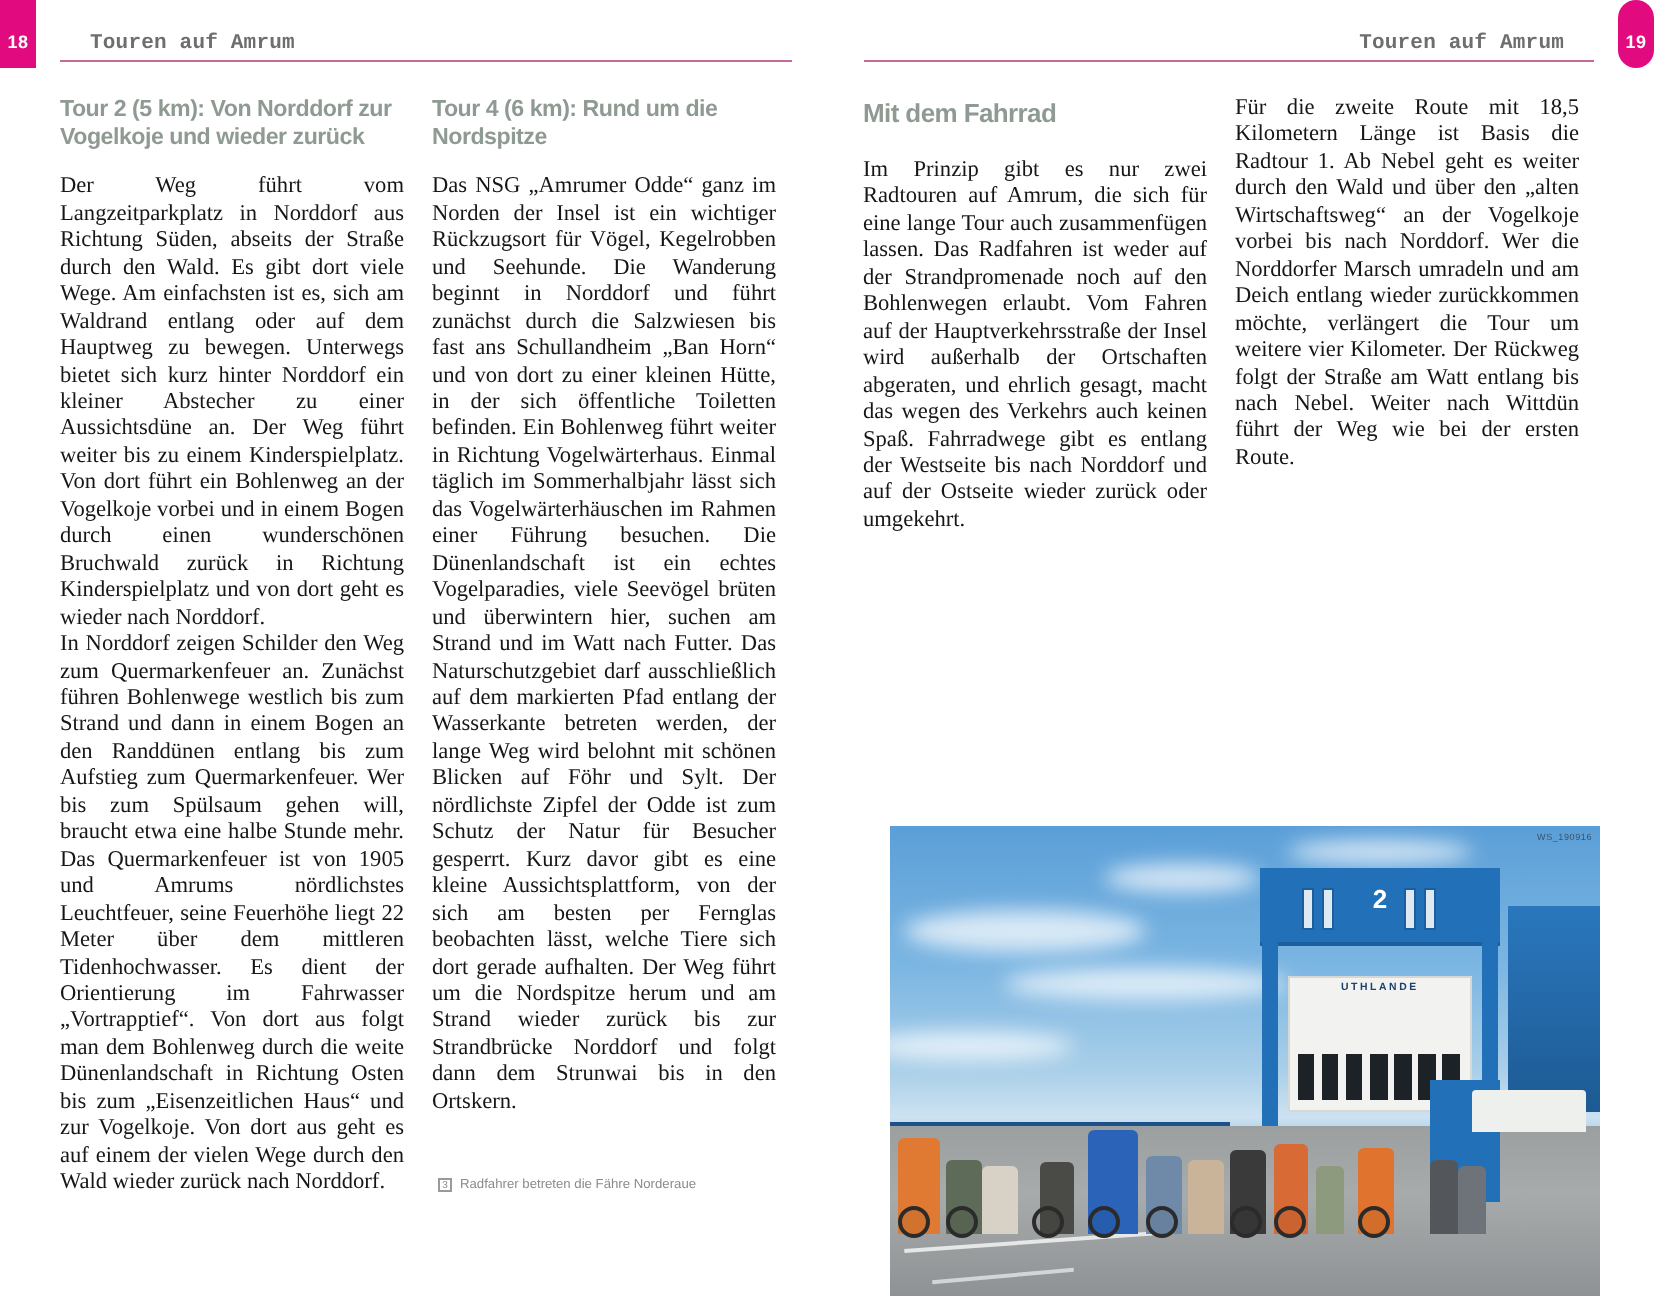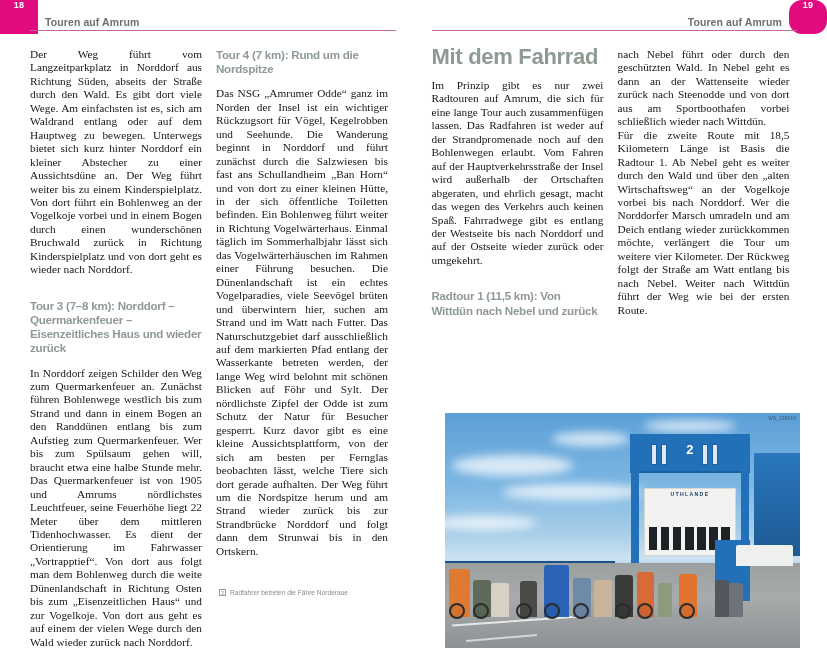--- a/index.html
+++ b/index.html
@@ -25,12 +25,12 @@
   .page.right .runhead .rule { left: 18px; right: 30px; }
 
   .pagetab {
-    position: absolute; top: 0; width: 38px; height: 34px;
+    position: absolute; top: 0; width: 18px; height: 34px;
     background: #e10a7e; color: #fff;
     font-family: "Liberation Sans", sans-serif;
     font-weight: bold; font-size: 9px;
     display: flex; align-items: flex-end; justify-content: center;
-    padding-bottom: 24px; letter-spacing: .2px;
+    padding-bottom: 8px; letter-spacing: .2px;
   }
   .page.left  .pagetab { left: 0; }
   .page.right .pagetab { right: 0; border-radius: 13px; }

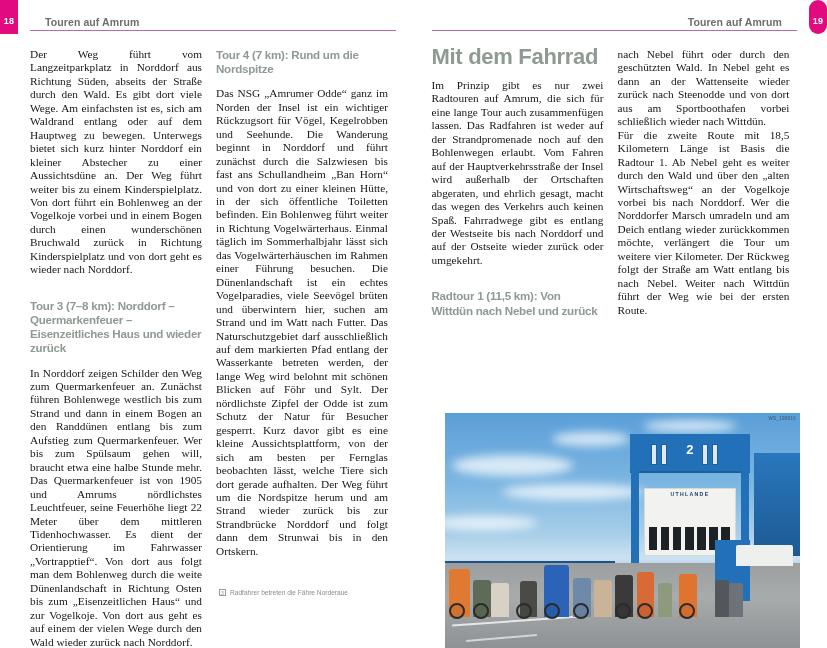--- a/index.html
+++ b/index.html
@@ -37,7 +37,7 @@
 
   .runtitle {
     position: absolute; bottom: 12px;
-    font-family: Liberation Sans, sans-serif;
+    font-family: Liberation Mono, monospace;
     font-weight: bold; font-size: 10.5px; color: #6e6e6e;
     letter-spacing: .1px;
   }

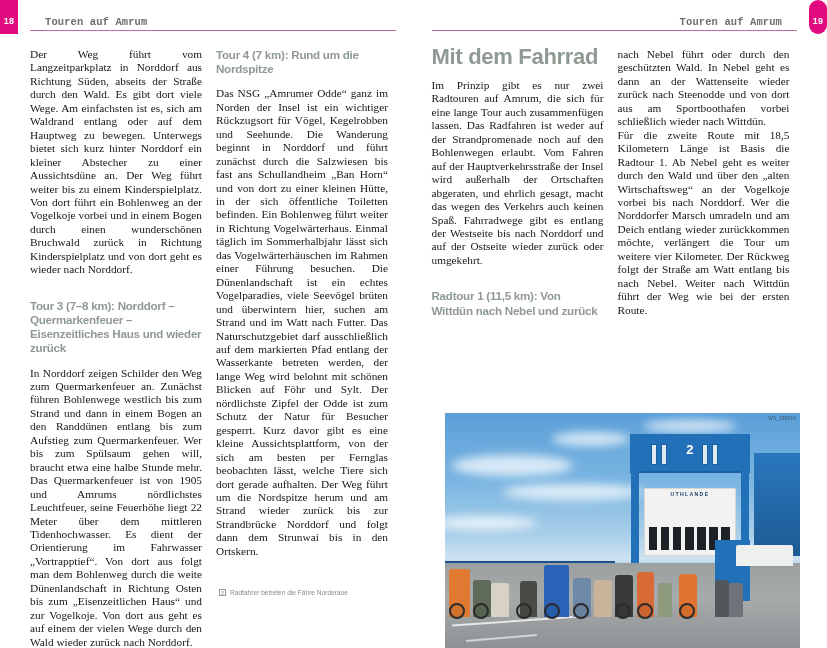--- a/index.html
+++ b/index.html
@@ -215,6 +215,7 @@
     <div class="cols">
 
       <div class="col">
+        <h3 class="tourhead">Tour 2 (5 km): Von Norddorf zur Vogelkoje und wieder zurück</h3>
         <p class="body">Der Weg führt vom Langzeitparkplatz in Norddorf aus Richtung Süden, abseits der Straße durch den Wald. Es gibt dort viele Wege. Am einfachsten ist es, sich am Waldrand entlang oder auf dem Hauptweg zu bewegen. Unterwegs bietet sich kurz hinter Norddorf ein kleiner Abstecher zu einer Aussichtsdüne an. Der Weg führt weiter bis zu einem Kinderspielplatz. Von dort führt ein Bohlenweg an der Vogelkoje vorbei und in einem Bogen durch einen wunderschönen Bruchwald zurück in Richtung Kinderspielplatz und von dort geht es wieder nach Norddorf.</p>
         <h3 class="tourhead spaced">Tour 3 (7–8 km): Norddorf – Quermarkenfeuer – Eisenzeitliches Haus und wieder zurück</h3>
         <p class="body">In Norddorf zeigen Schilder den Weg zum Quermarkenfeuer an. Zunächst führen Bohlenwege westlich bis zum Strand und dann in einem Bogen an den Randdünen entlang bis zum Aufstieg zum Quermarkenfeuer. Wer bis zum Spülsaum gehen will, braucht etwa eine halbe Stunde mehr. Das Quermarkenfeuer ist von 1905 und Amrums nördlichstes Leuchtfeuer, seine Feuerhöhe liegt 22 Meter über dem mittleren Tidenhochwasser. Es dient der Orientierung im Fahrwasser „Vortrapptief“. Von dort aus folgt man dem Bohlenweg durch die weite Dünenlandschaft in Richtung Osten bis zum „Eisenzeitlichen Haus“ und zur Vogelkoje. Von dort aus geht es auf einem der vielen Wege durch den Wald wieder zurück nach Norddorf.</p>

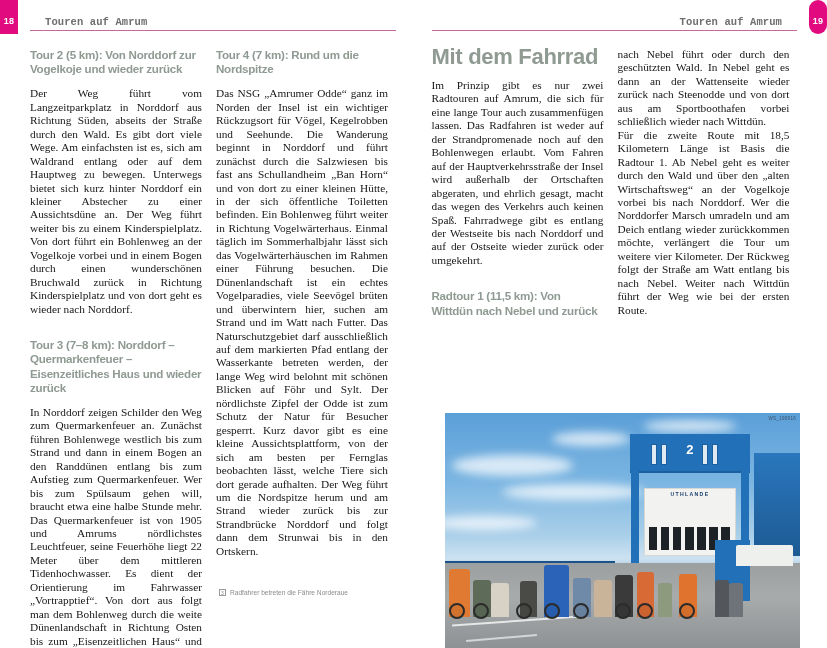--- a/index.html
+++ b/index.html
@@ -222,7 +222,7 @@
       </div>
 
       <div class="col">
-        <h3 class="tourhead">Tour 4 (7 km): Rund um die Nordspitze</h3>
+        <h3 class="tourhead">Tour 4 (6 km): Rund um die Nordspitze</h3>
         <p class="body">Das NSG „Amrumer Odde“ ganz im Norden der Insel ist ein wichtiger Rückzugsort für Vögel, Kegelrobben und Seehunde. Die Wanderung beginnt in Norddorf und führt zunächst durch die Salzwiesen bis fast ans Schullandheim „Ban Horn“ und von dort zu einer kleinen Hütte, in der sich öffentliche Toiletten befinden. Ein Bohlenweg führt weiter in Richtung Vogelwärterhaus. Einmal täglich im Sommerhalbjahr lässt sich das Vogelwärterhäuschen im Rahmen einer Führung besuchen. Die Dünenlandschaft ist ein echtes Vogelparadies, viele Seevögel brüten und überwintern hier, suchen am Strand und im Watt nach Futter. Das Naturschutzgebiet darf ausschließlich auf dem markierten Pfad entlang der Wasserkante betreten werden, der lange Weg wird belohnt mit schönen Blicken auf Föhr und Sylt. Der nördlichste Zipfel der Odde ist zum Schutz der Natur für Besucher gesperrt. Kurz davor gibt es eine kleine Aussichtsplattform, von der sich am besten per Fernglas beobachten lässt, welche Tiere sich dort gerade aufhalten. Der Weg führt um die Nordspitze herum und am Strand wieder zurück bis zur Strandbrücke Norddorf und folgt dann dem Strunwai bis in den Ortskern.</p>
       </div>
 

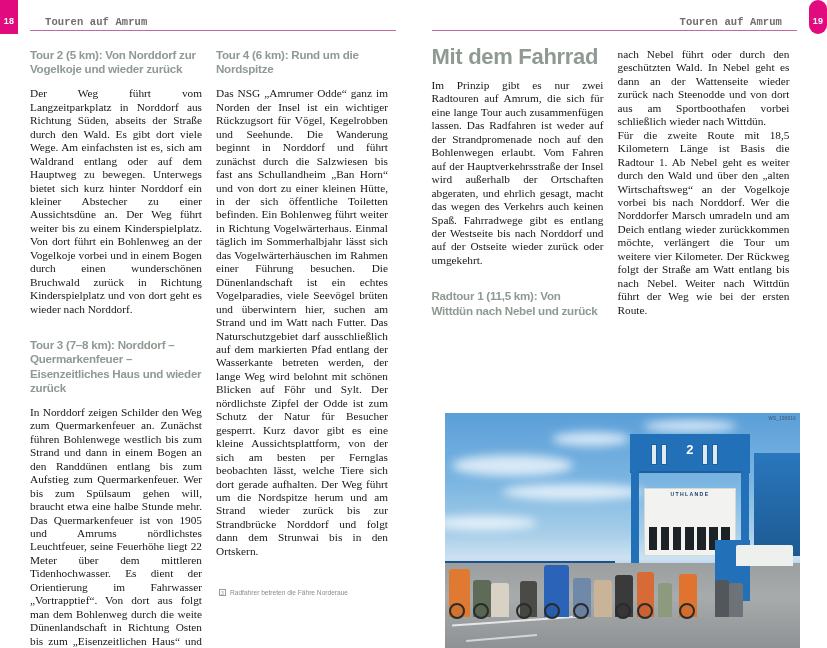--- a/index.html
+++ b/index.html
@@ -78,7 +78,7 @@
     margin: 0 0 13px 0;
     font-family: "Liberation Sans", sans-serif;
     font-weight: bold;
-    font-size: 22px;
+    font-size: 13px;
     line-height: 18px;
     color: #8e9a92;
     letter-spacing: -0.3px;

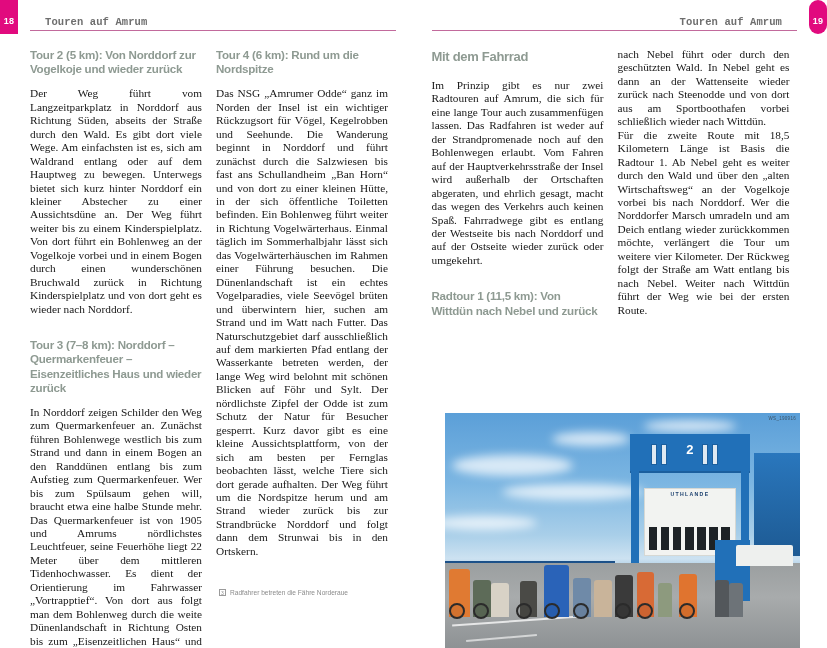--- a/index.html
+++ b/index.html
@@ -254,7 +254,6 @@
       </div>
 
       <div class="col">
-        <p class="body">nach Nebel führt oder durch den geschützten Wald. In Nebel geht es dann an der Wattenseite wieder zurück nach Steenodde und von dort aus am Sportboothafen vorbei schließlich wieder nach Wittdün.</p>
         <p class="body">Für die zweite Route mit 18,5 Kilometern Länge ist Basis die Radtour 1. Ab Nebel geht es weiter durch den Wald und über den „alten Wirtschaftsweg“ an der Vogelkoje vorbei bis nach Norddorf. Wer die Norddorfer Marsch umradeln und am Deich entlang wieder zurückkommen möchte, verlängert die Tour um weitere vier Kilometer. Der Rückweg folgt der Straße am Watt entlang bis nach Nebel. Weiter nach Wittdün führt der Weg wie bei der ersten Route.</p>
       </div>
 

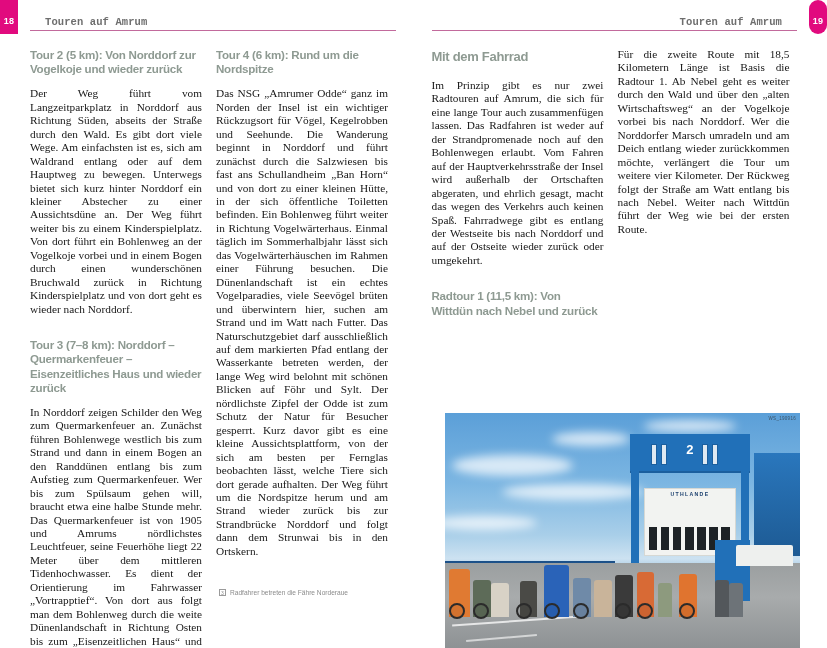--- a/index.html
+++ b/index.html
@@ -250,7 +250,6 @@
       <div class="col">
         <h2 class="sectionhead">Mit dem Fahrrad</h2>
         <p class="body">Im Prinzip gibt es nur zwei Radtouren auf Amrum, die sich für eine lange Tour auch zusammenfügen lassen. Das Radfahren ist weder auf der Strandpromenade noch auf den Bohlenwegen erlaubt. Vom Fahren auf der Hauptverkehrsstraße der Insel wird außerhalb der Ortschaften abgeraten, und ehrlich gesagt, macht das wegen des Verkehrs auch keinen Spaß. Fahrradwege gibt es entlang der Westseite bis nach Norddorf und auf der Ostseite wieder zurück oder umgekehrt.</p>
-        <h3 class="tourhead spaced">Radtour 1 (11,5 km): Von Wittdün nach Nebel und zurück</h3>
       </div>
 
       <div class="col">

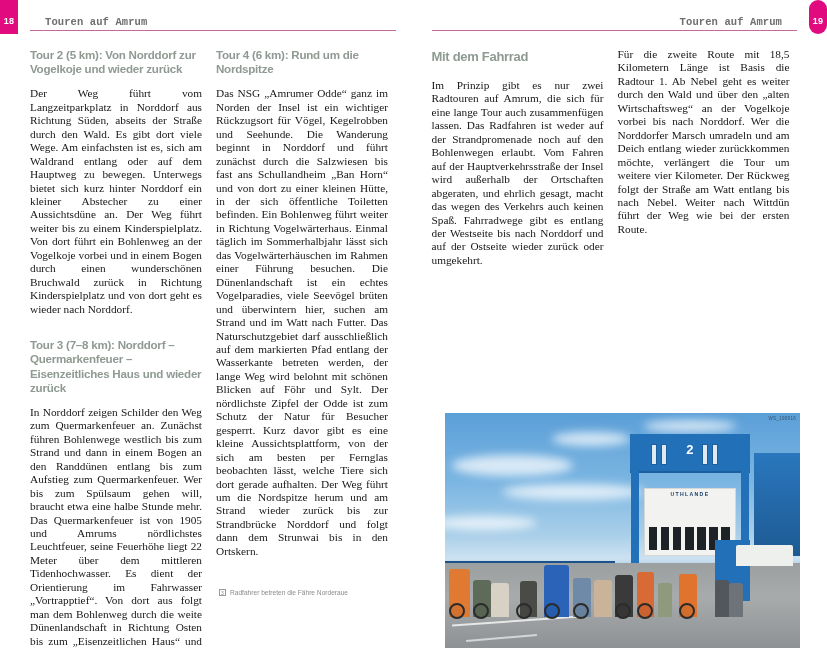--- a/index.html
+++ b/index.html
@@ -217,7 +217,6 @@
       <div class="col">
         <h3 class="tourhead">Tour 2 (5 km): Von Norddorf zur Vogelkoje und wieder zurück</h3>
         <p class="body">Der Weg führt vom Langzeitparkplatz in Norddorf aus Richtung Süden, abseits der Straße durch den Wald. Es gibt dort viele Wege. Am einfachsten ist es, sich am Waldrand entlang oder auf dem Hauptweg zu bewegen. Unterwegs bietet sich kurz hinter Norddorf ein kleiner Abstecher zu einer Aussichtsdüne an. Der Weg führt weiter bis zu einem Kinderspielplatz. Von dort führt ein Bohlenweg an der Vogelkoje vorbei und in einem Bogen durch einen wunderschönen Bruchwald zurück in Richtung Kinderspielplatz und von dort geht es wieder nach Norddorf.</p>
-        <h3 class="tourhead spaced">Tour 3 (7–8 km): Norddorf – Quermarkenfeuer – Eisenzeitliches Haus und wieder zurück</h3>
         <p class="body">In Norddorf zeigen Schilder den Weg zum Quermarkenfeuer an. Zunächst führen Bohlenwege westlich bis zum Strand und dann in einem Bogen an den Randdünen entlang bis zum Aufstieg zum Quermarkenfeuer. Wer bis zum Spülsaum gehen will, braucht etwa eine halbe Stunde mehr. Das Quermarkenfeuer ist von 1905 und Amrums nördlichstes Leuchtfeuer, seine Feuerhöhe liegt 22 Meter über dem mittleren Tidenhochwasser. Es dient der Orientierung im Fahrwasser „Vortrapptief“. Von dort aus folgt man dem Bohlenweg durch die weite Dünenlandschaft in Richtung Osten bis zum „Eisenzeitlichen Haus“ und zur Vogelkoje. Von dort aus geht es auf einem der vielen Wege durch den Wald wieder zurück nach Norddorf.</p>
       </div>
 

